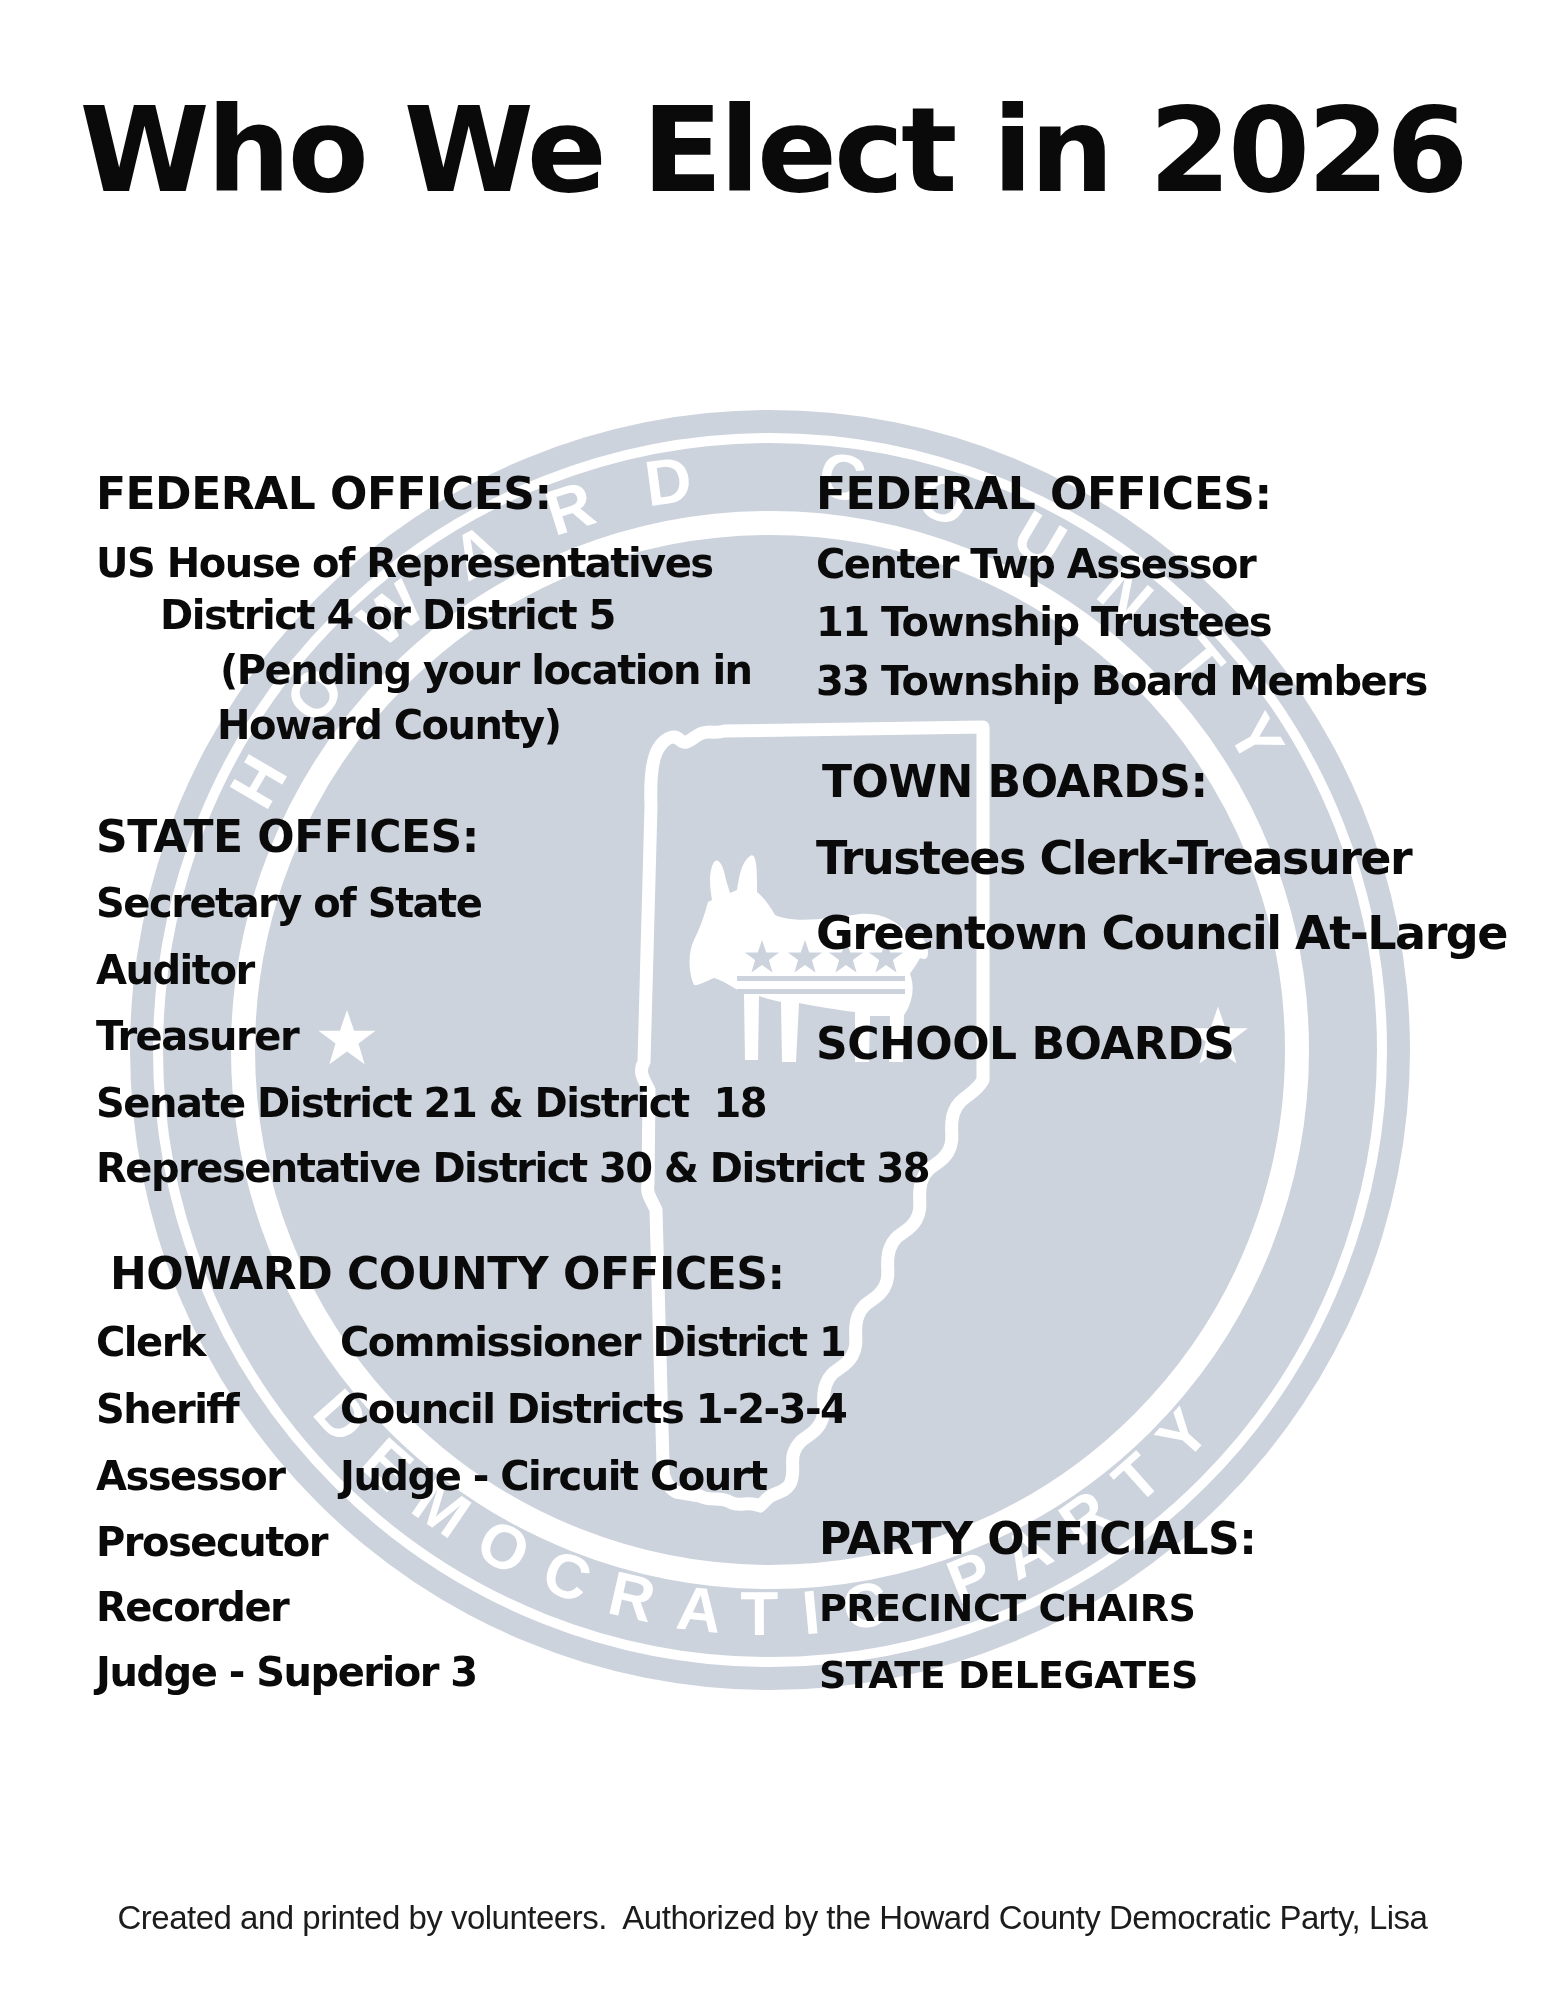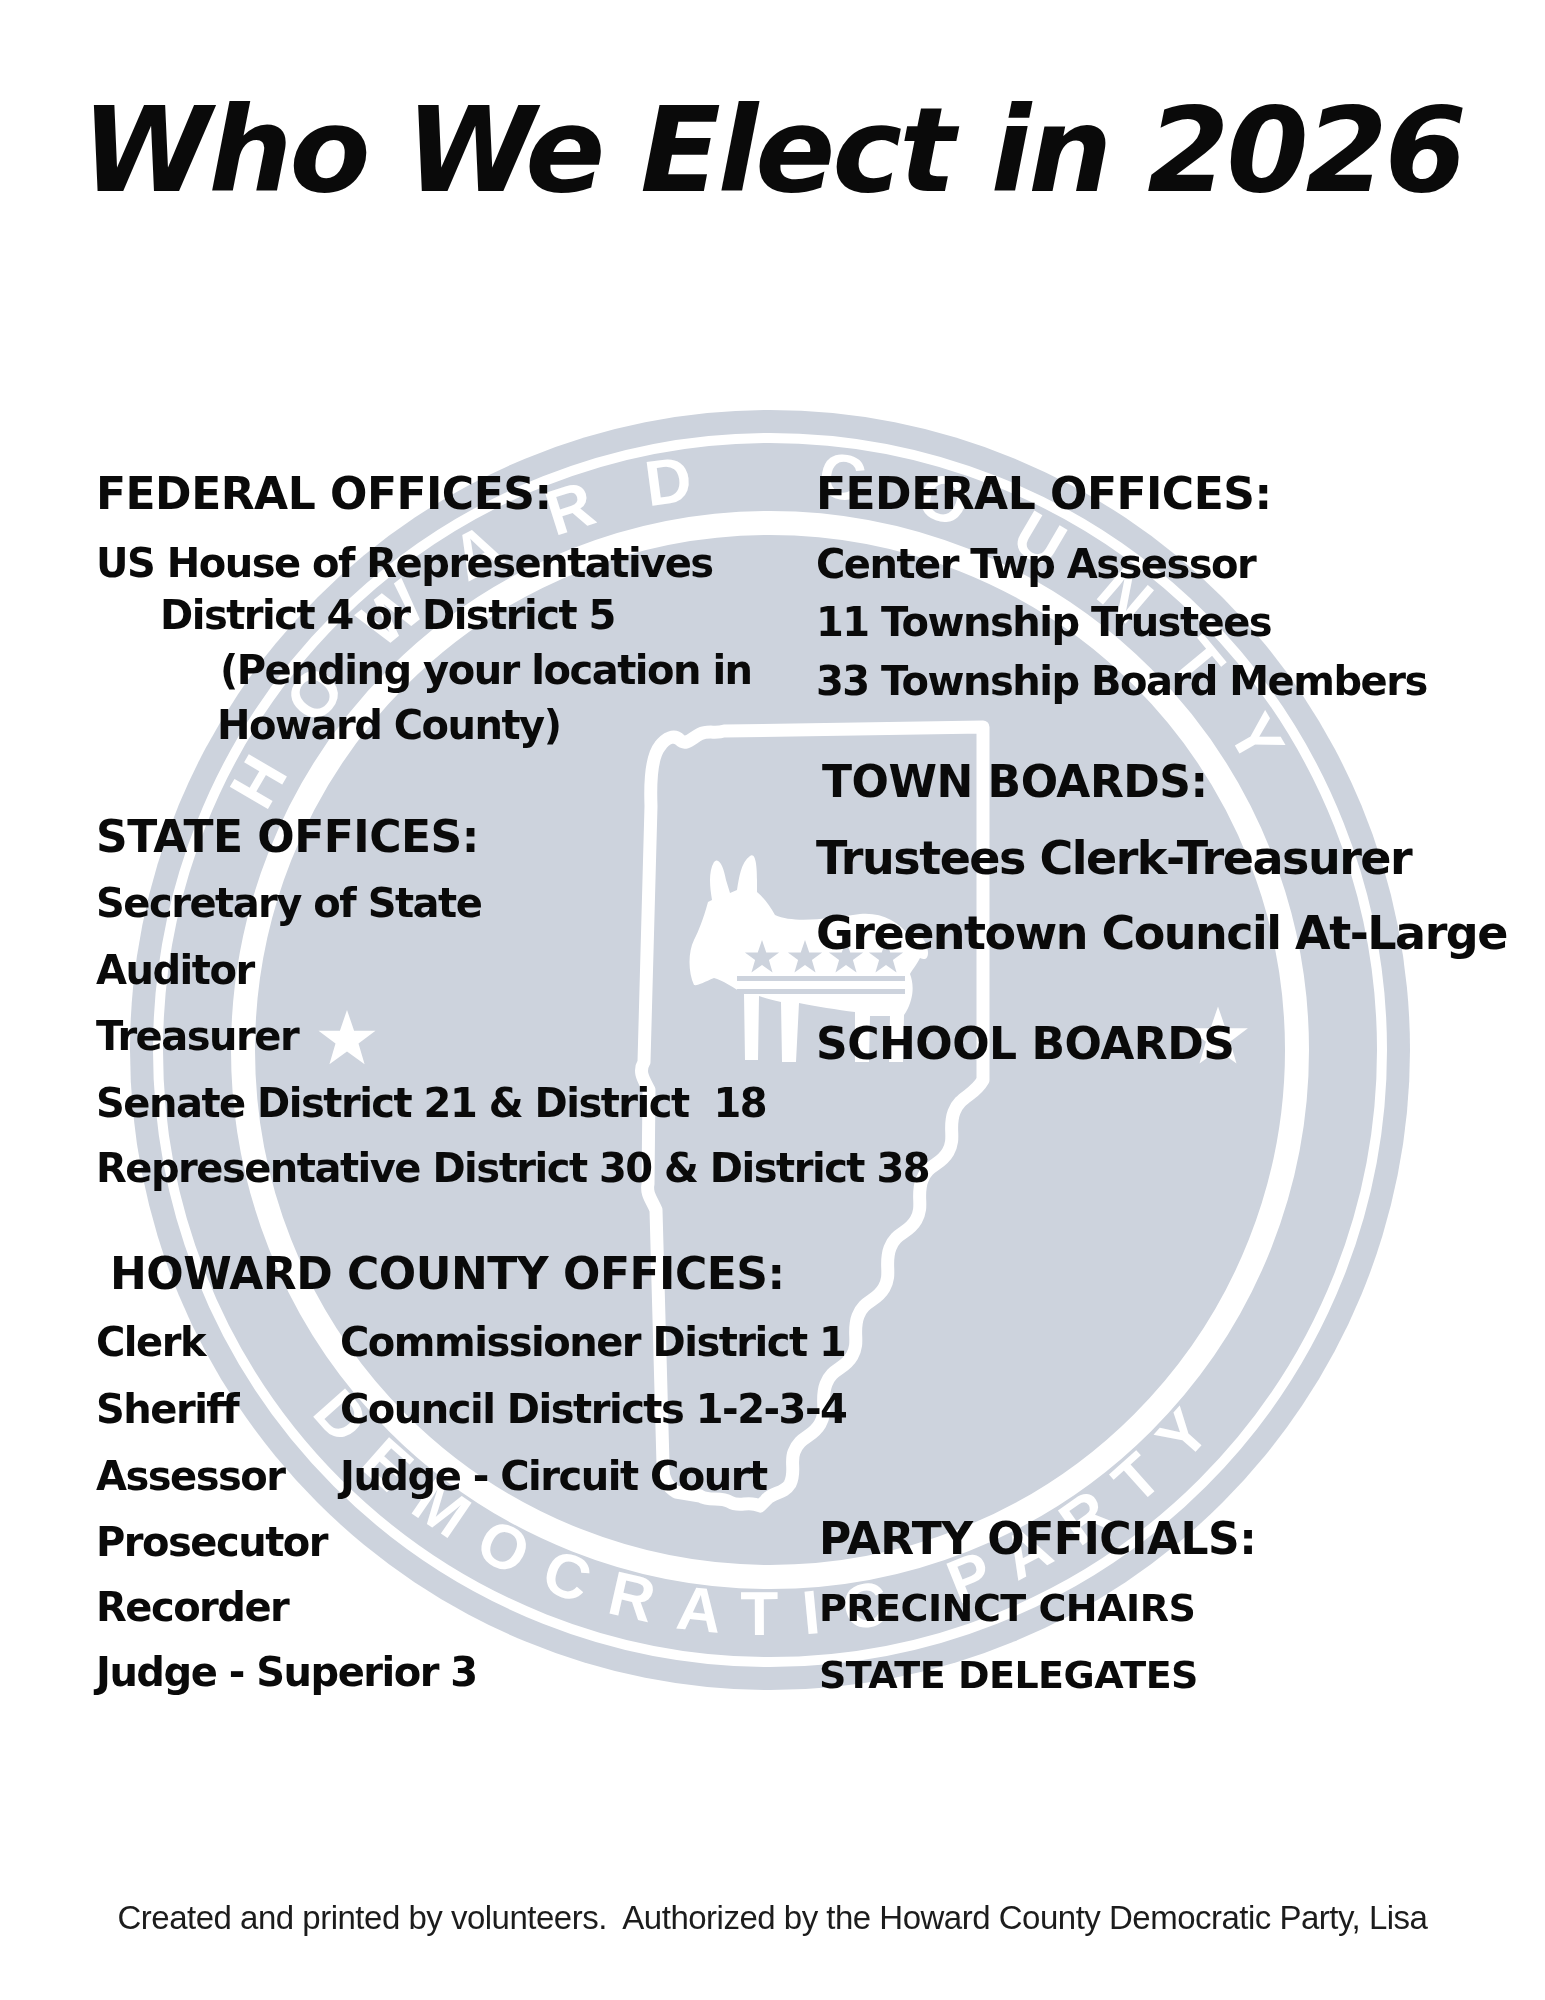--- a/index.html
+++ b/index.html
@@ -19,7 +19,6 @@
     text-align:center;
     font-weight:700;font-size:118px;letter-spacing:-3px;
     white-space:pre;
-    font-style:italic;
   }
   .subtitle{
     position:absolute;left:0;right:0;top:253px;

